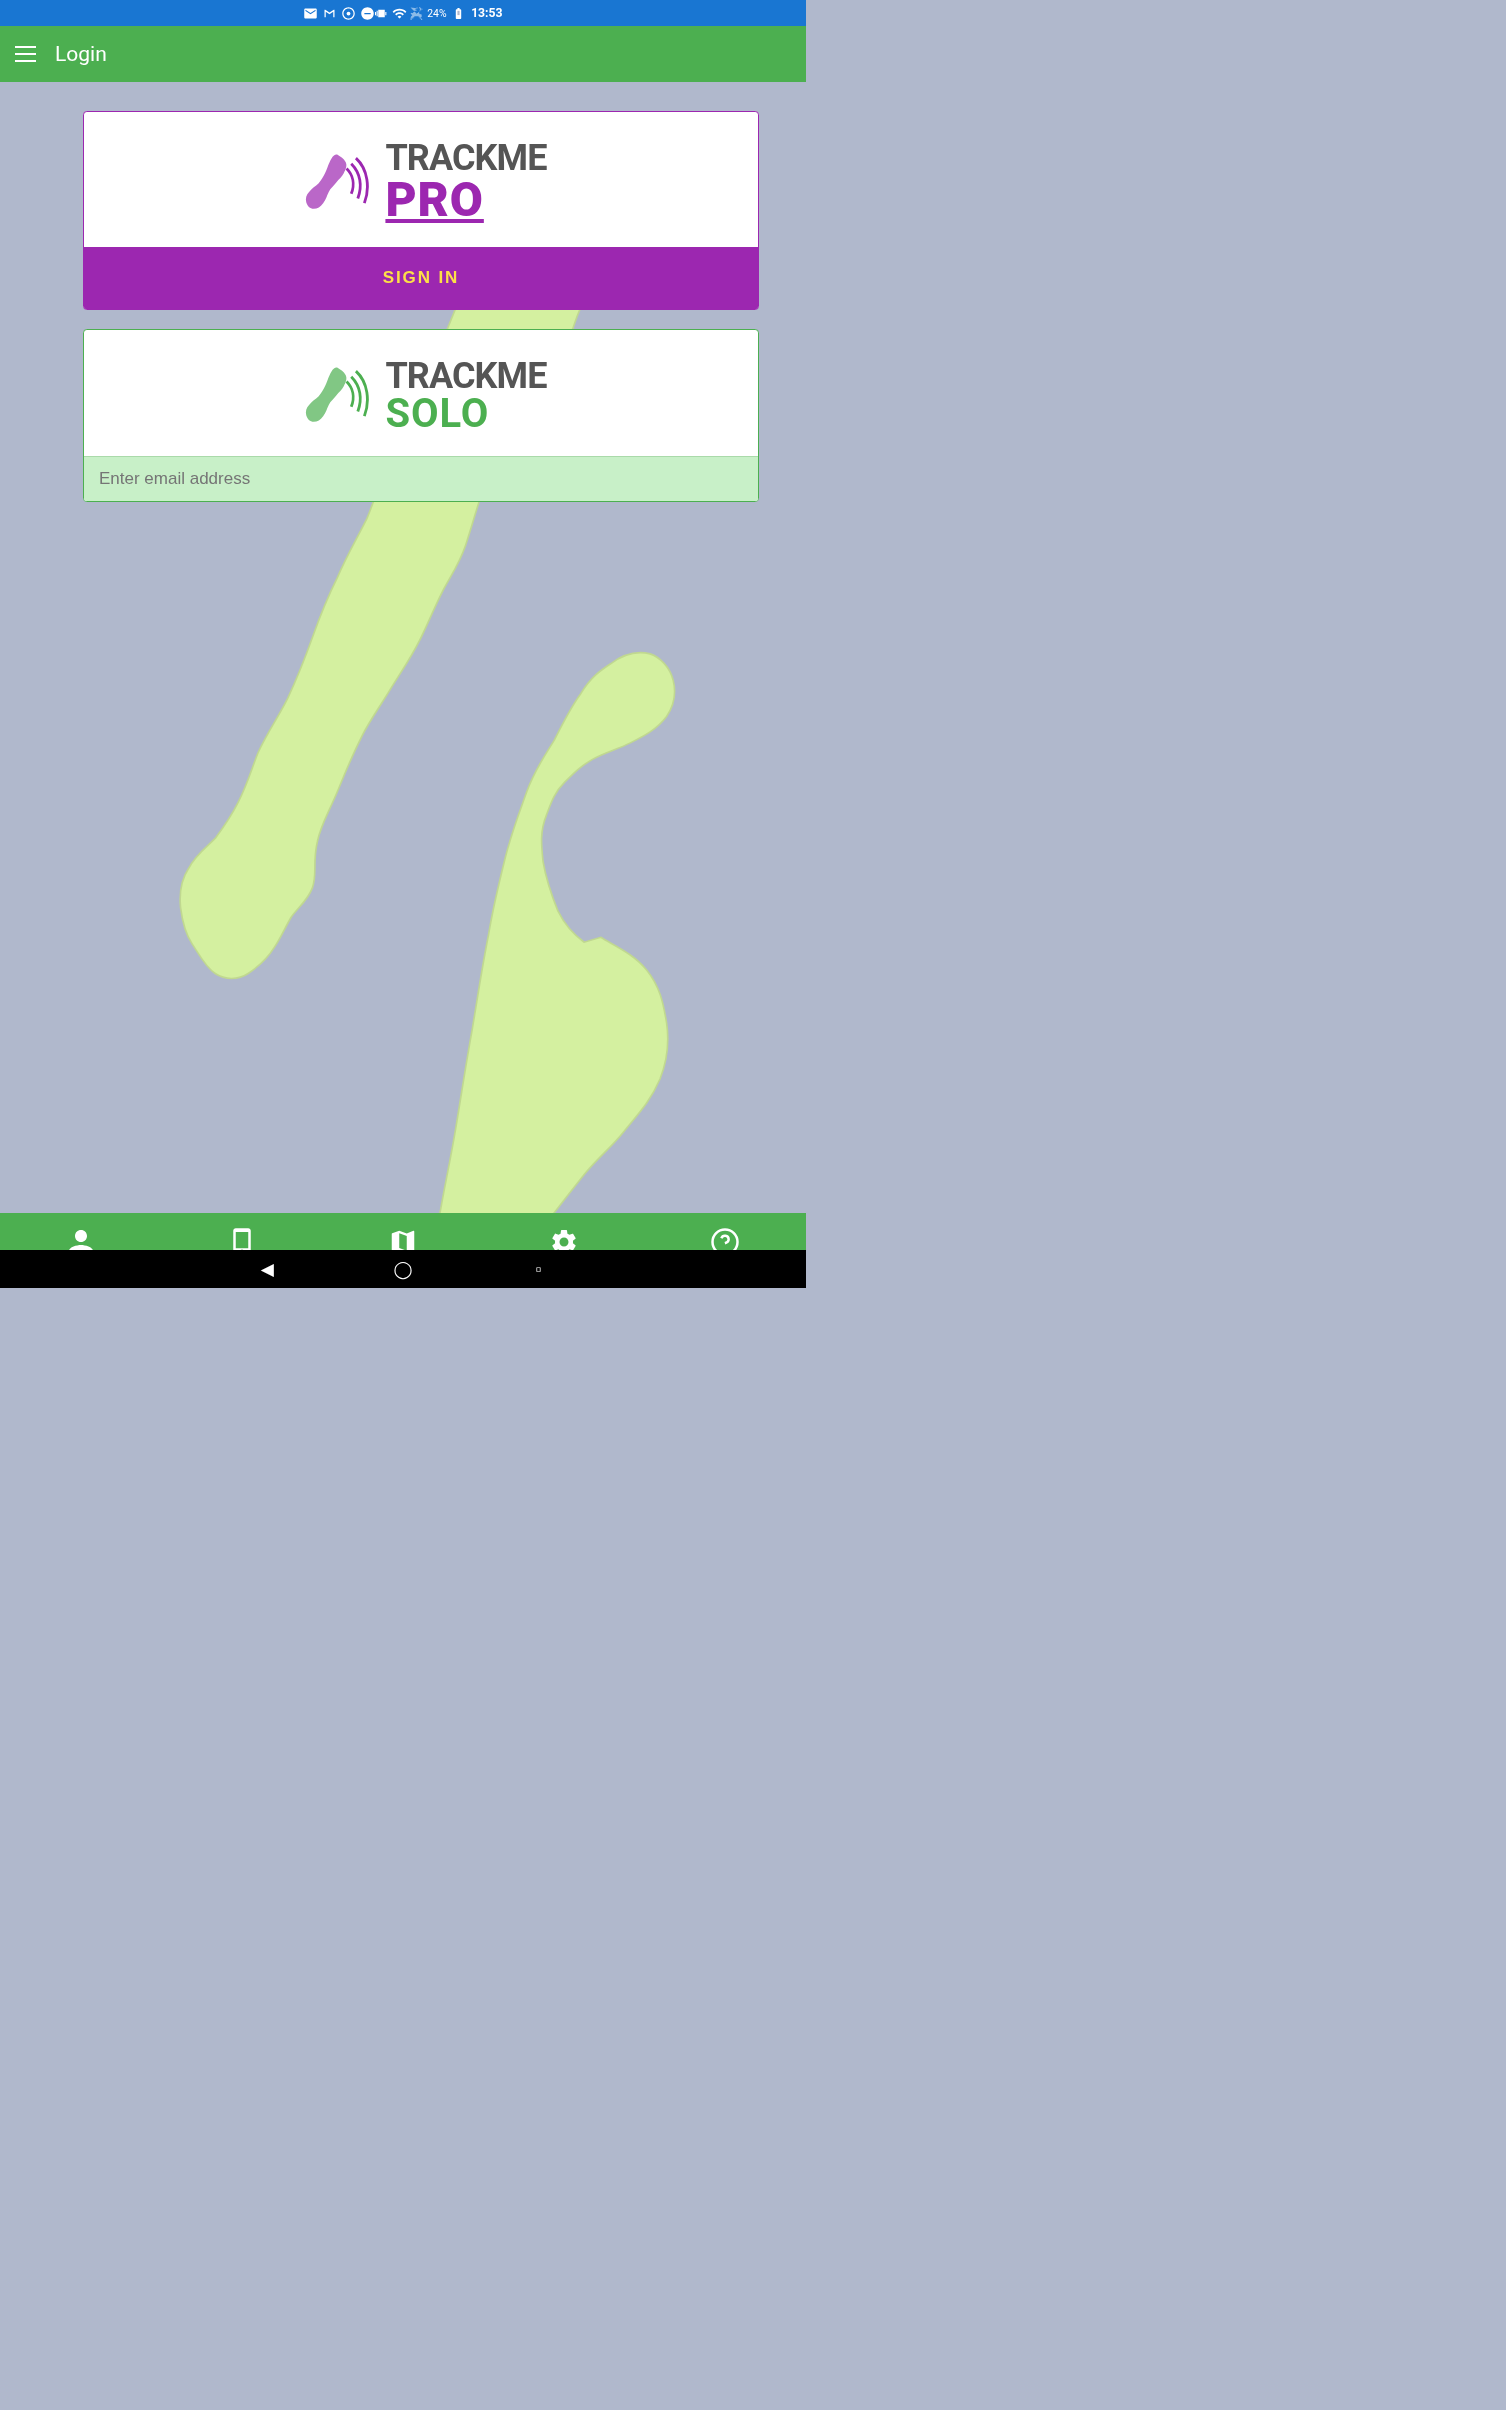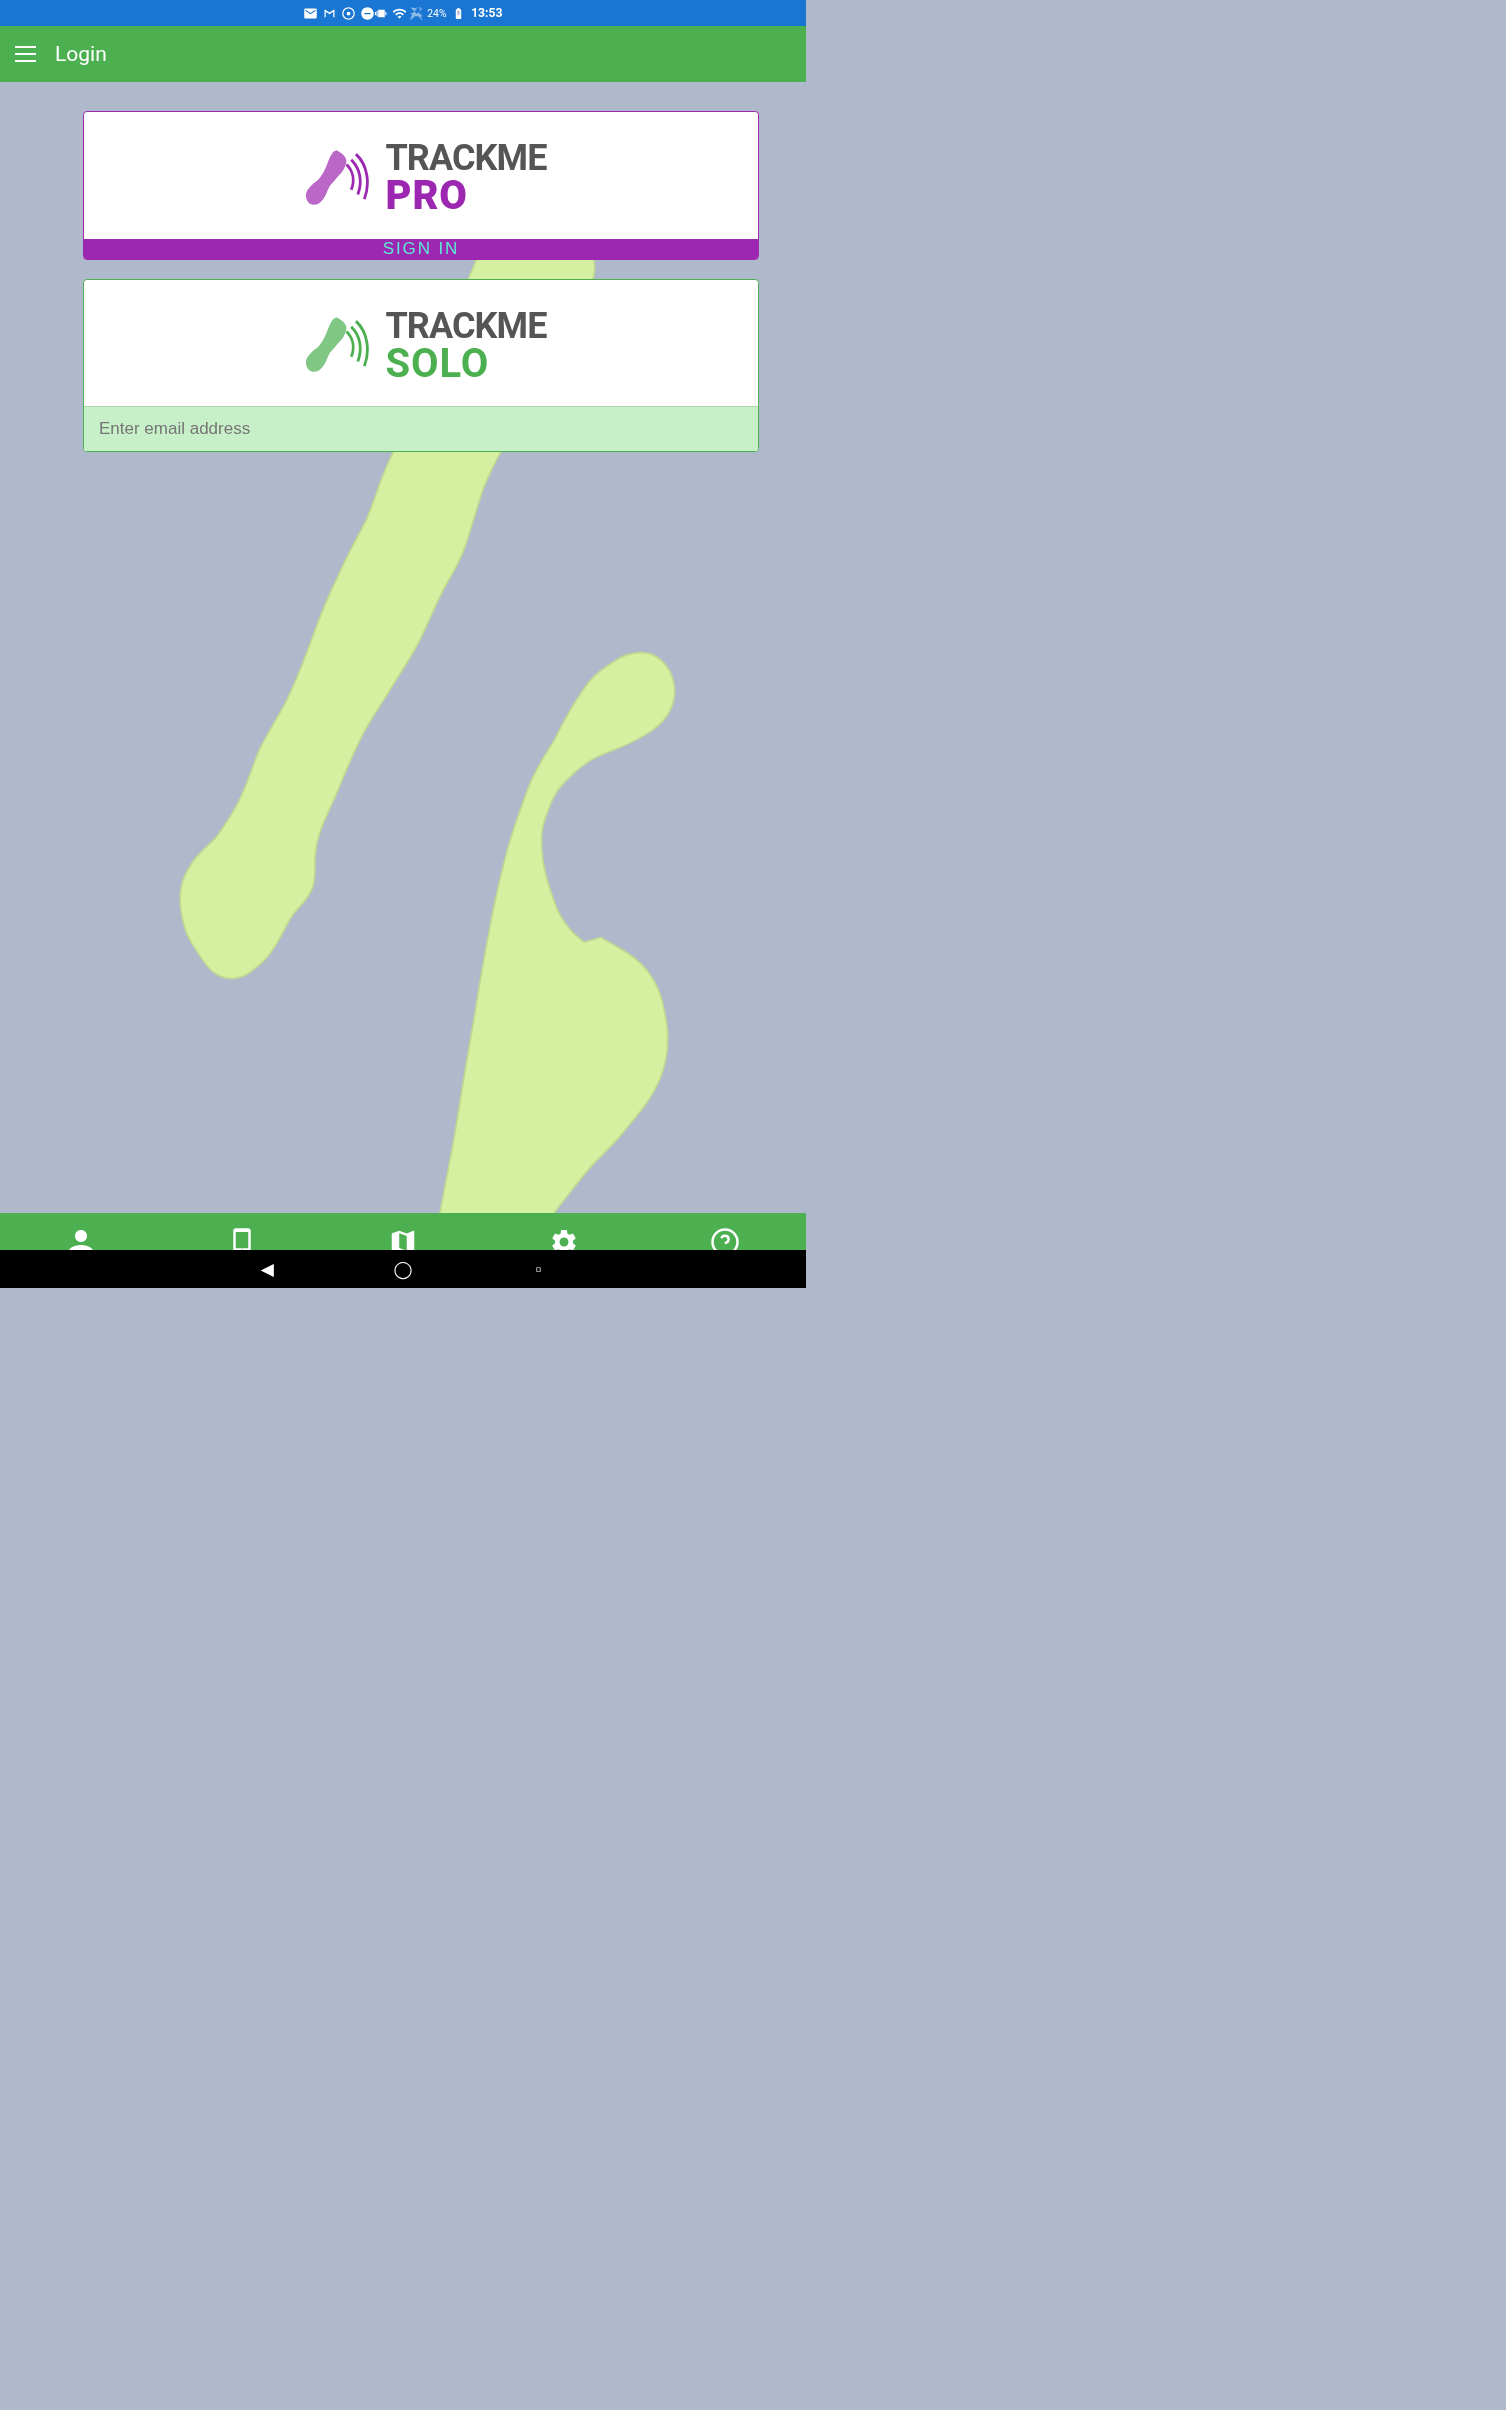--- a/index.html
+++ b/index.html
@@ -144,11 +144,12 @@
       letter-spacing: -0.9px;
     }
     .pro-label {
-      font-size: 40px;
+      font-size: 48px;
       font-weight: 900;
       color: #9c27b0;
       line-height: 1;
       letter-spacing: 0.9px;
+      text-decoration: underline;
     }
 
     .sign-in-btn {

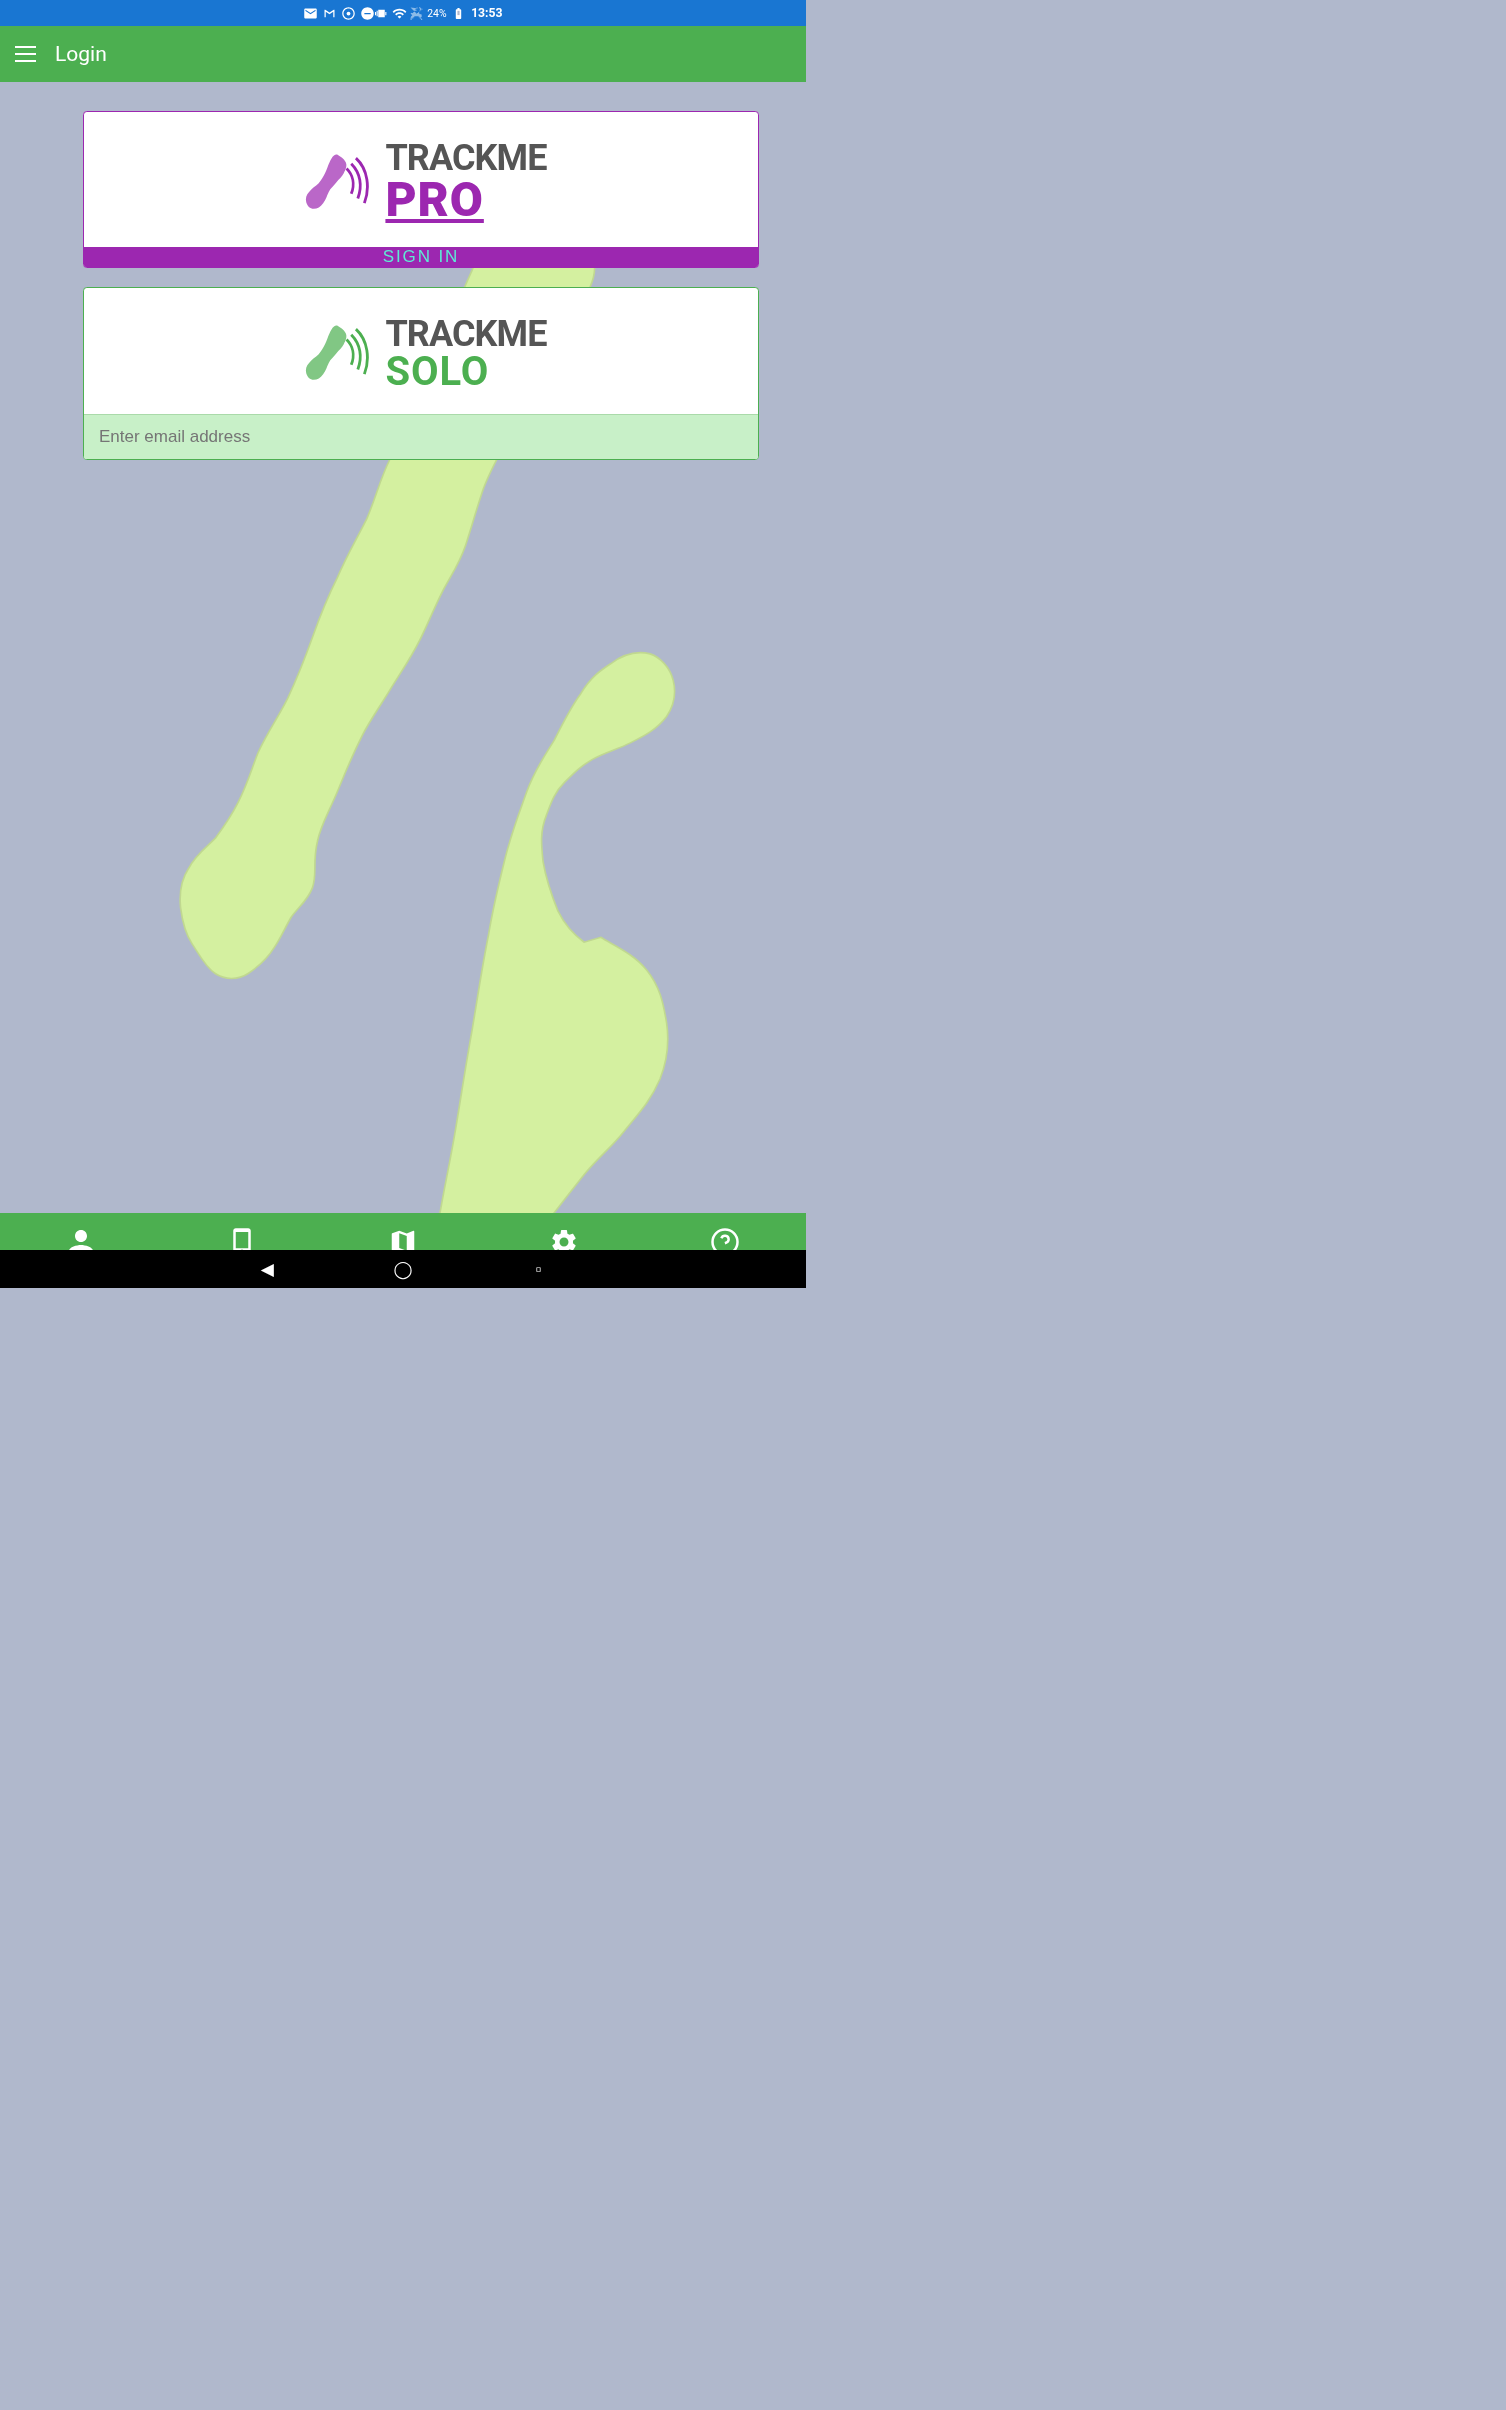--- a/index.html
+++ b/index.html
@@ -154,11 +154,12 @@
 
     .sign-in-btn {
       background: #9c27b0;
-      color: #5eead4;
+      color: #fde047;
       border: none;
       width: 100%;
+      padding: 21px;
       font-size: 17px;
-      font-weight: 400;
+      font-weight: 700;
       letter-spacing: 1.9px;
       cursor: pointer;
       border-radius: 0 0 1.9px 1.9px;

